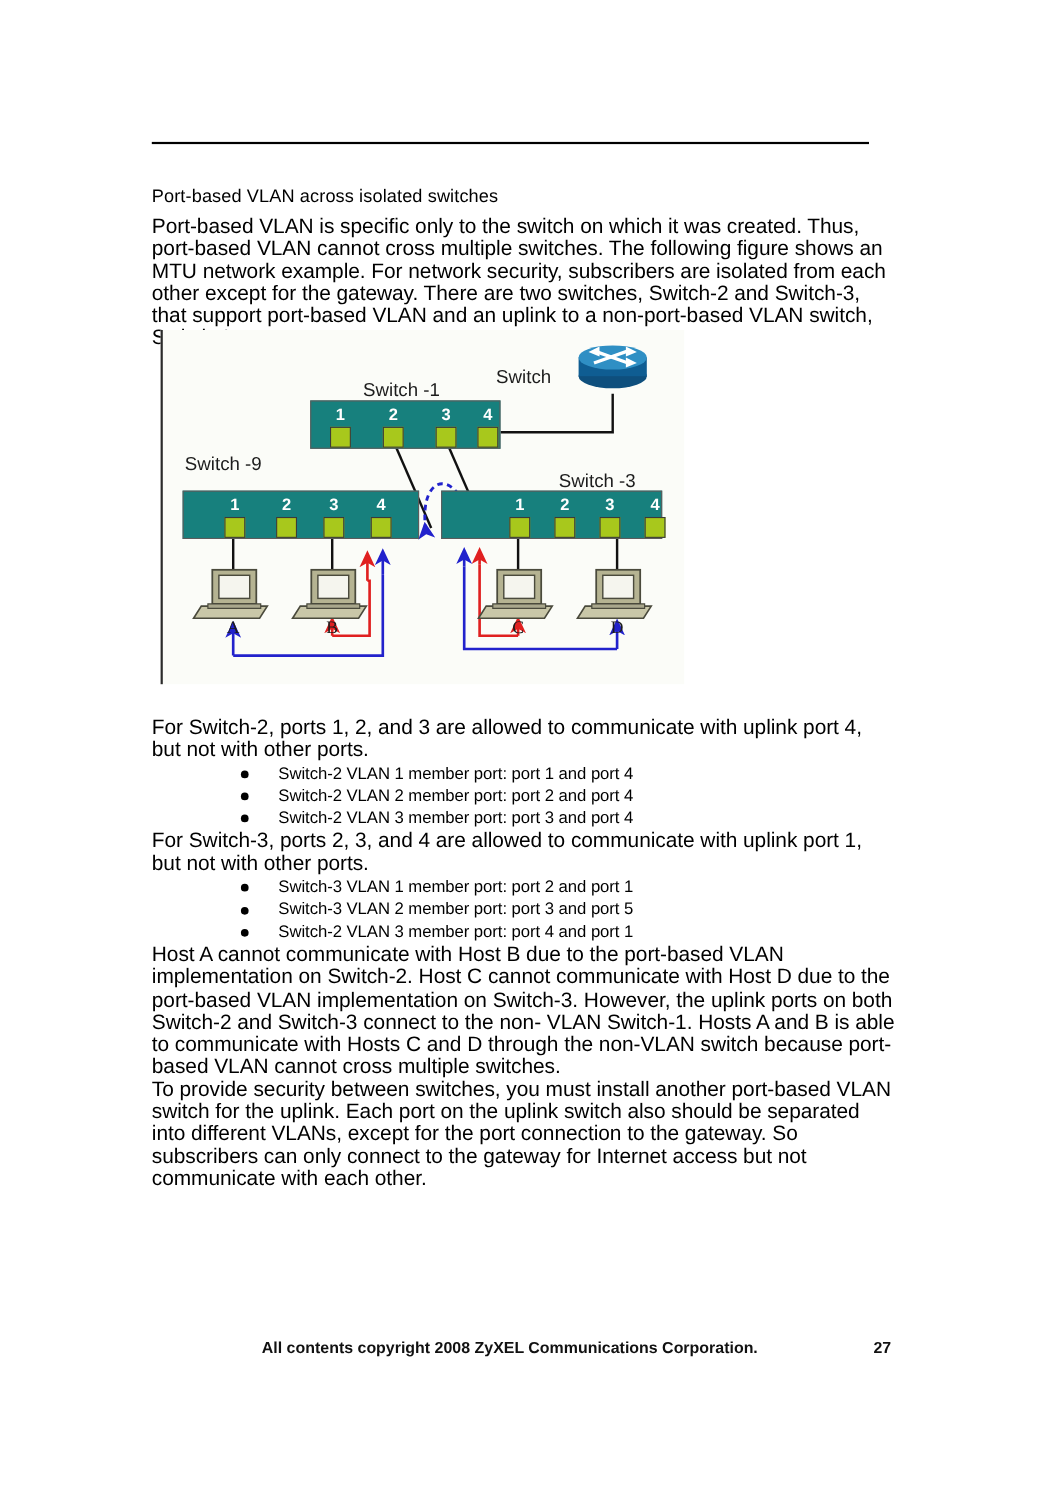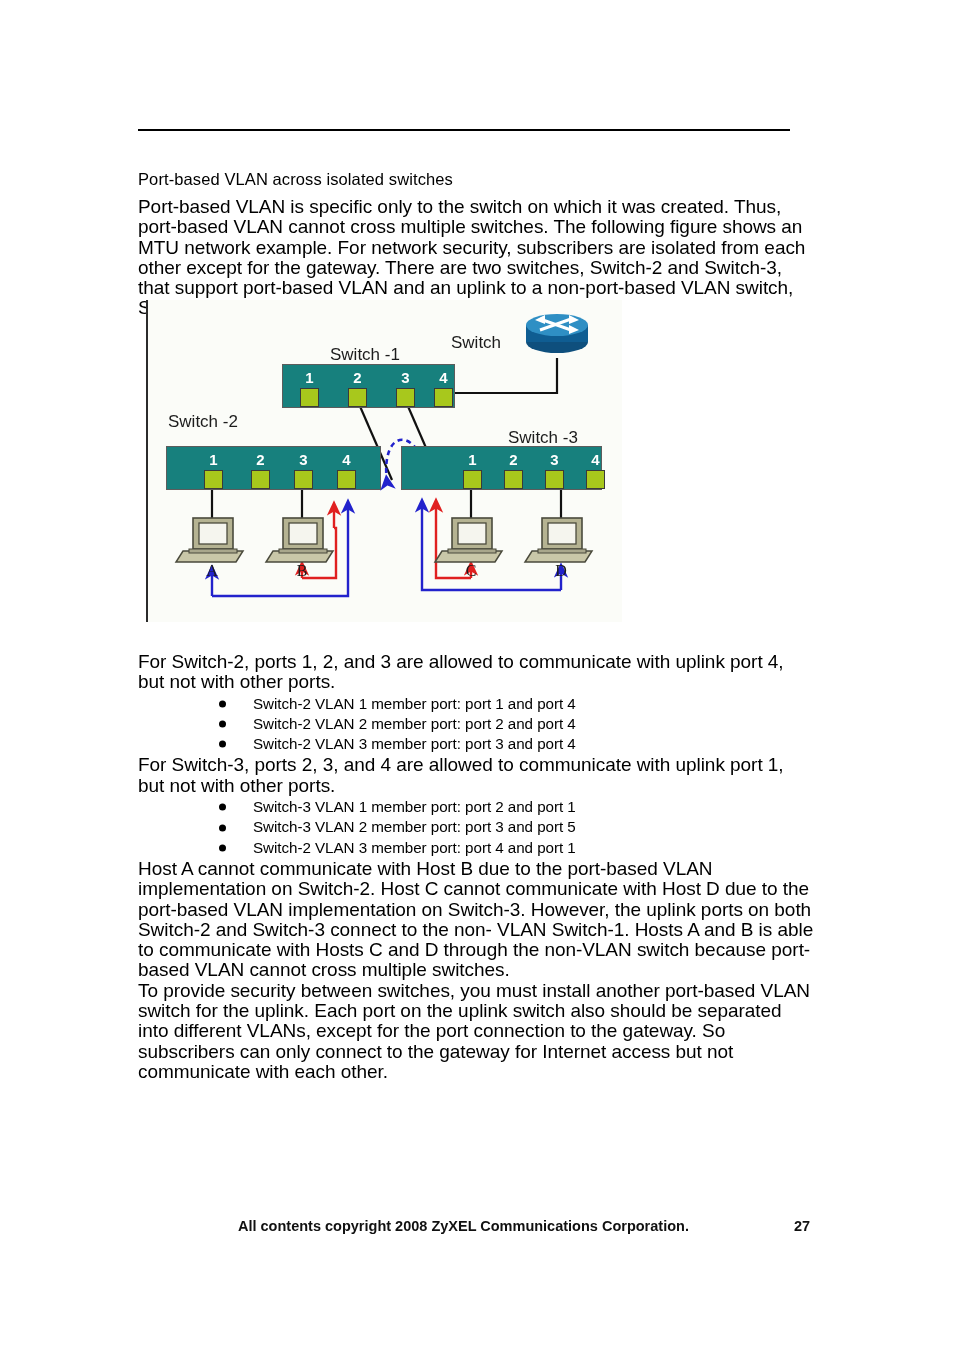--- a/index.html
+++ b/index.html
@@ -304,7 +304,7 @@
 
     <span class="sw-label" style="left:184px; top:45px;">Switch -1</span>
     <span class="sw-label" style="left:305px; top:33px;">Switch</span>
-    <span class="sw-label" style="left:22px; top:112px;">Switch -2</span>
+    <span class="sw-label" style="left:22px; top:112px;">Switch -9</span>
     <span class="sw-label" style="left:362px; top:128px;">Switch -3</span>
 
     <span class="host-label" style="left:55px; top:262px;">A</span>

